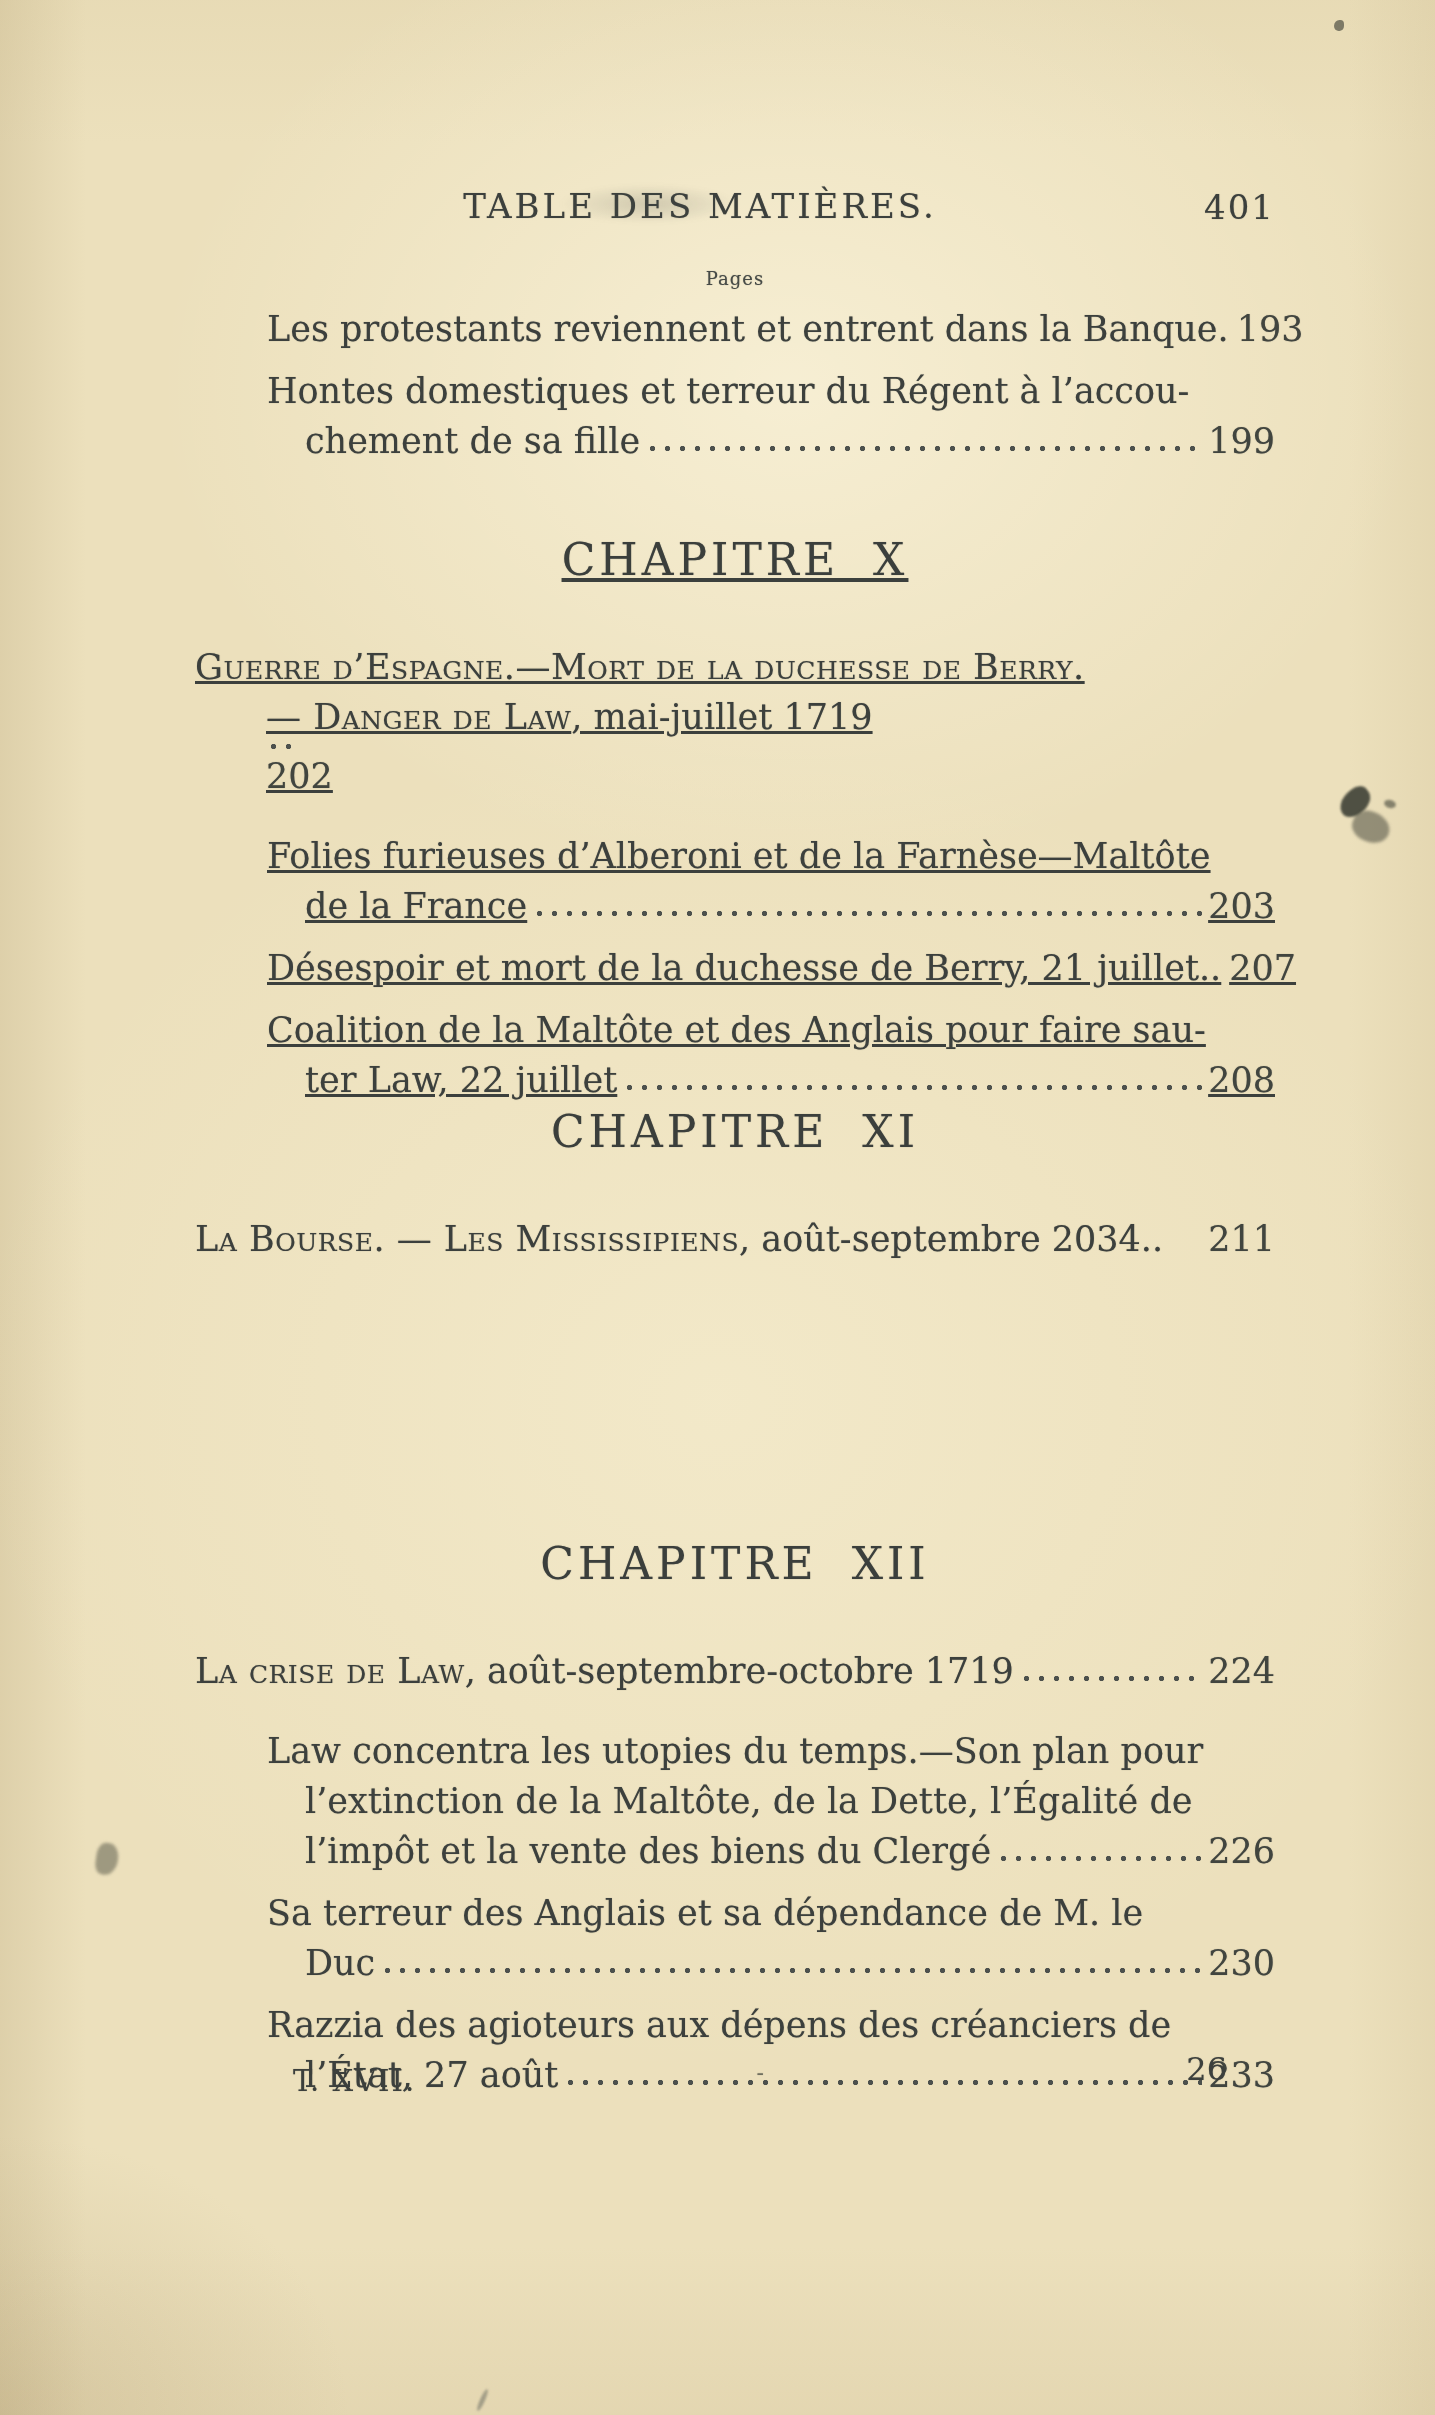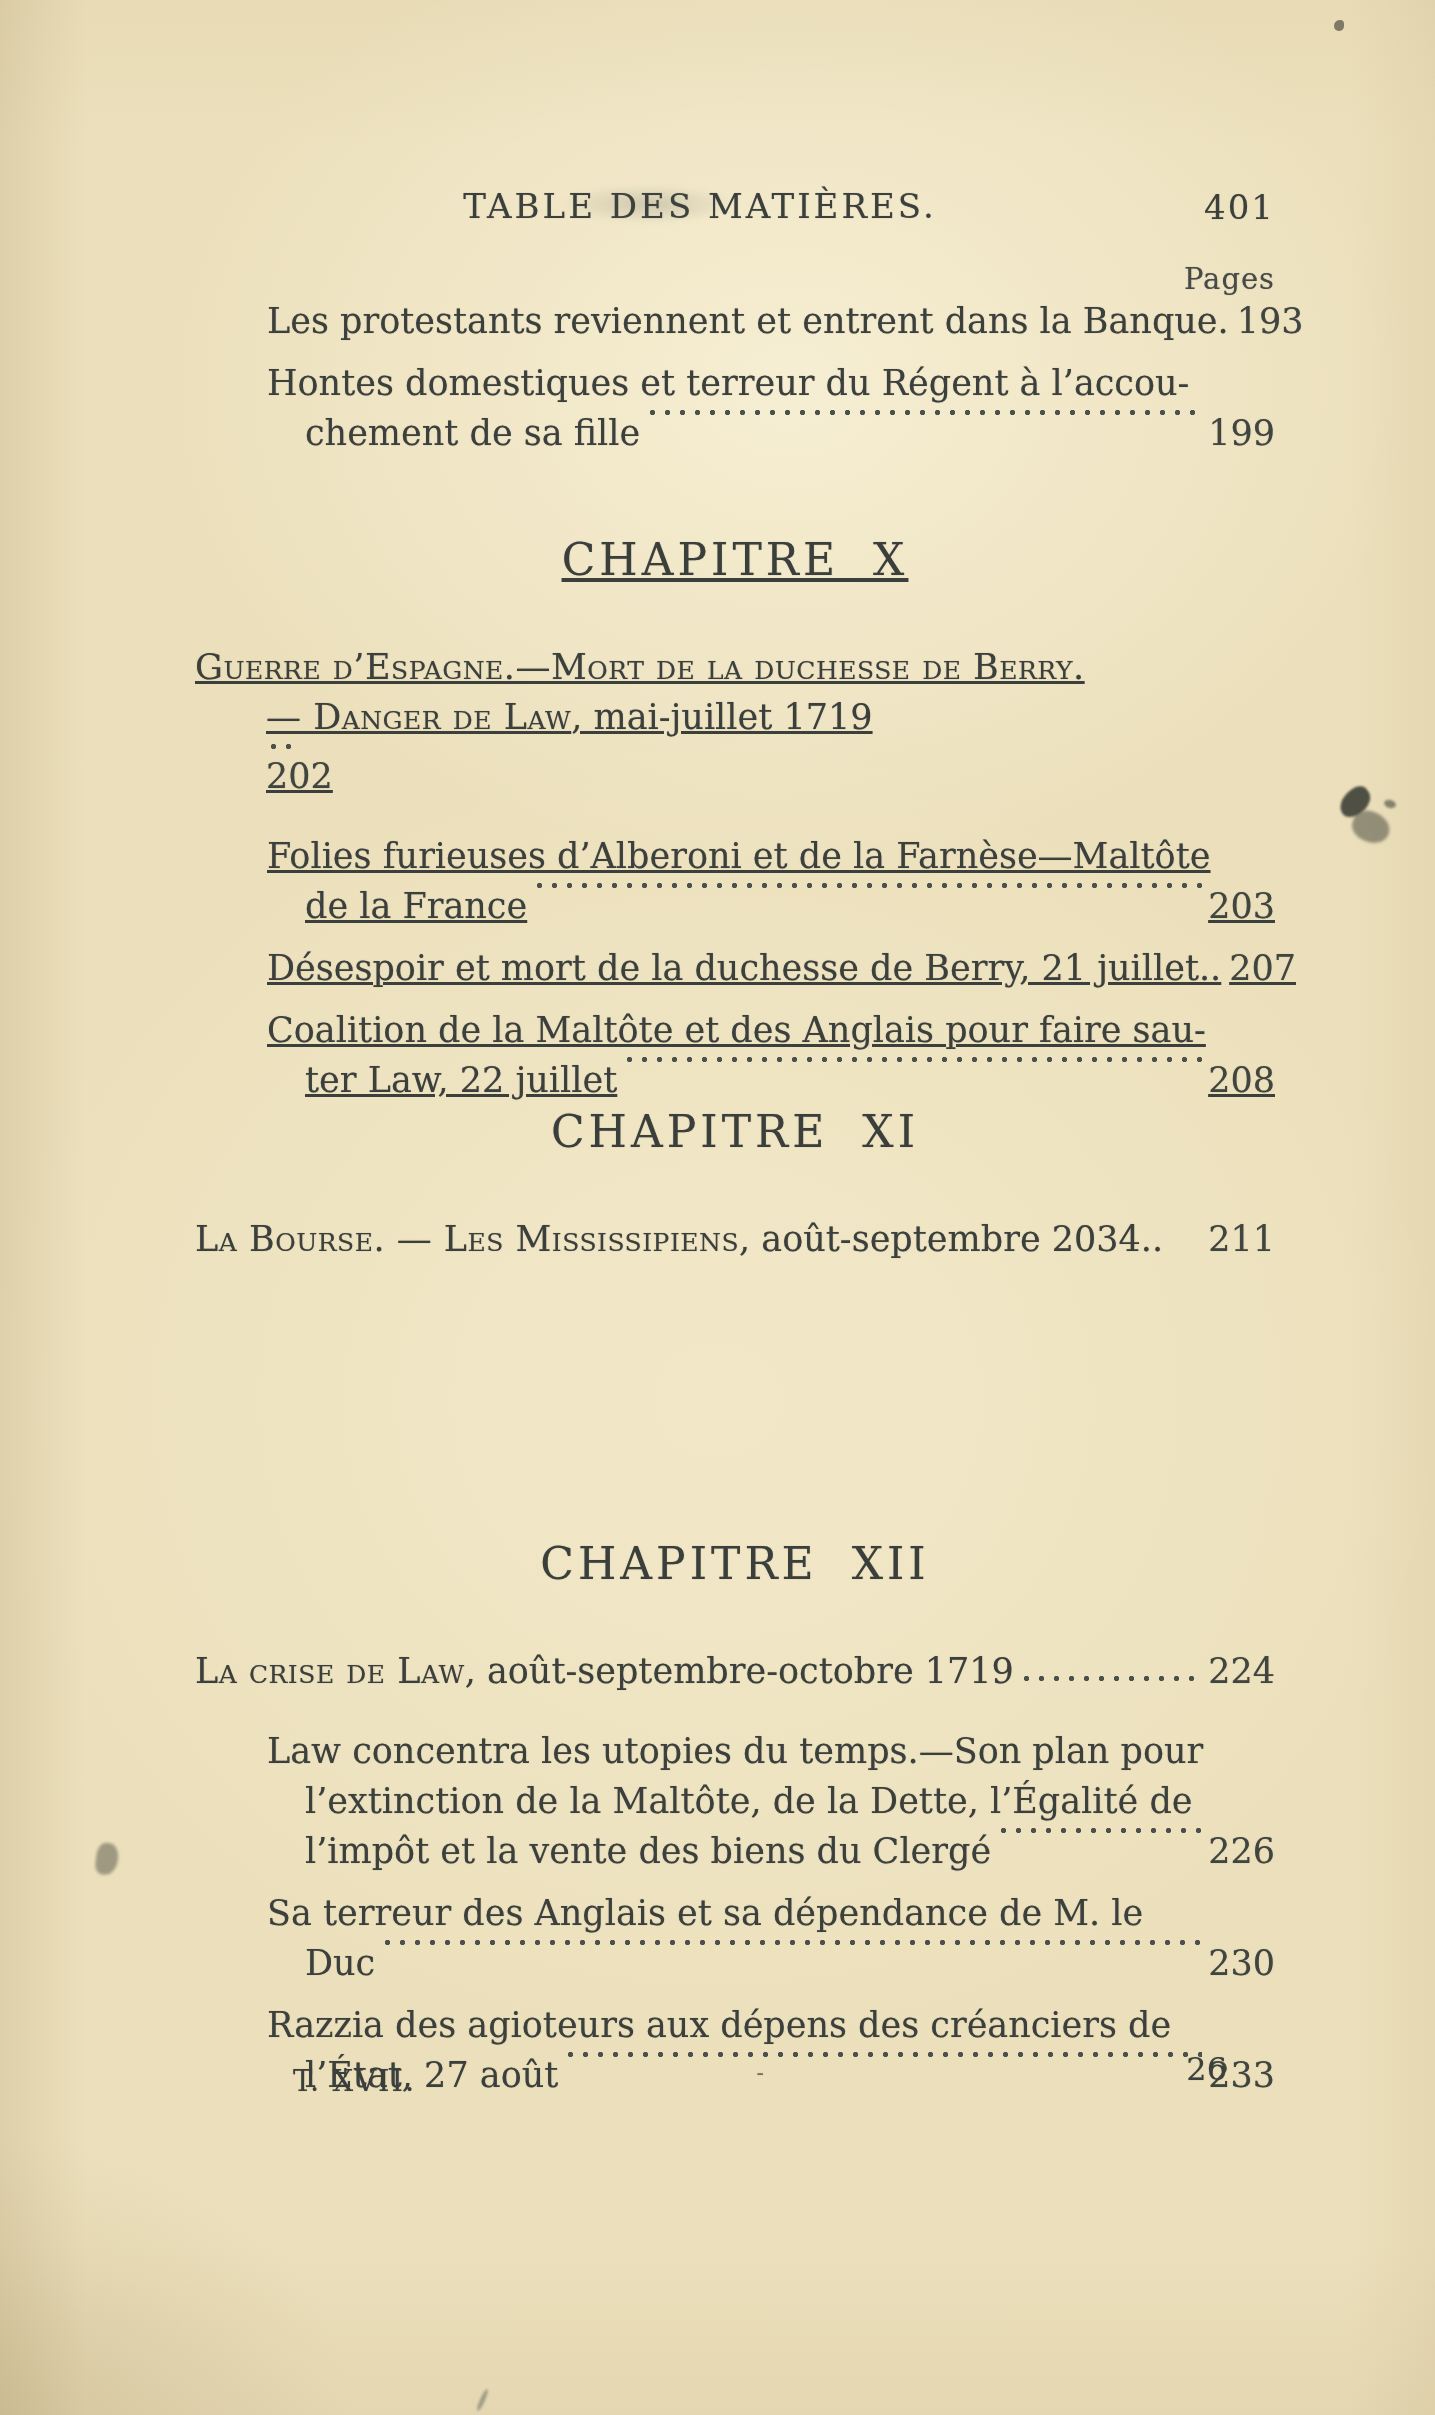--- a/index.html
+++ b/index.html
@@ -37,7 +37,7 @@
   .g2{top:1106px;}
   .g3{top:1538px;}
   .pages-label{
-    text-align:right;font-size:29px;line-height:34px;margin-bottom:0;
+    text-align:center;font-size:18px;line-height:34px;margin-bottom:8px;
     color:#474b47;letter-spacing:1px;
   }
   .chapter{

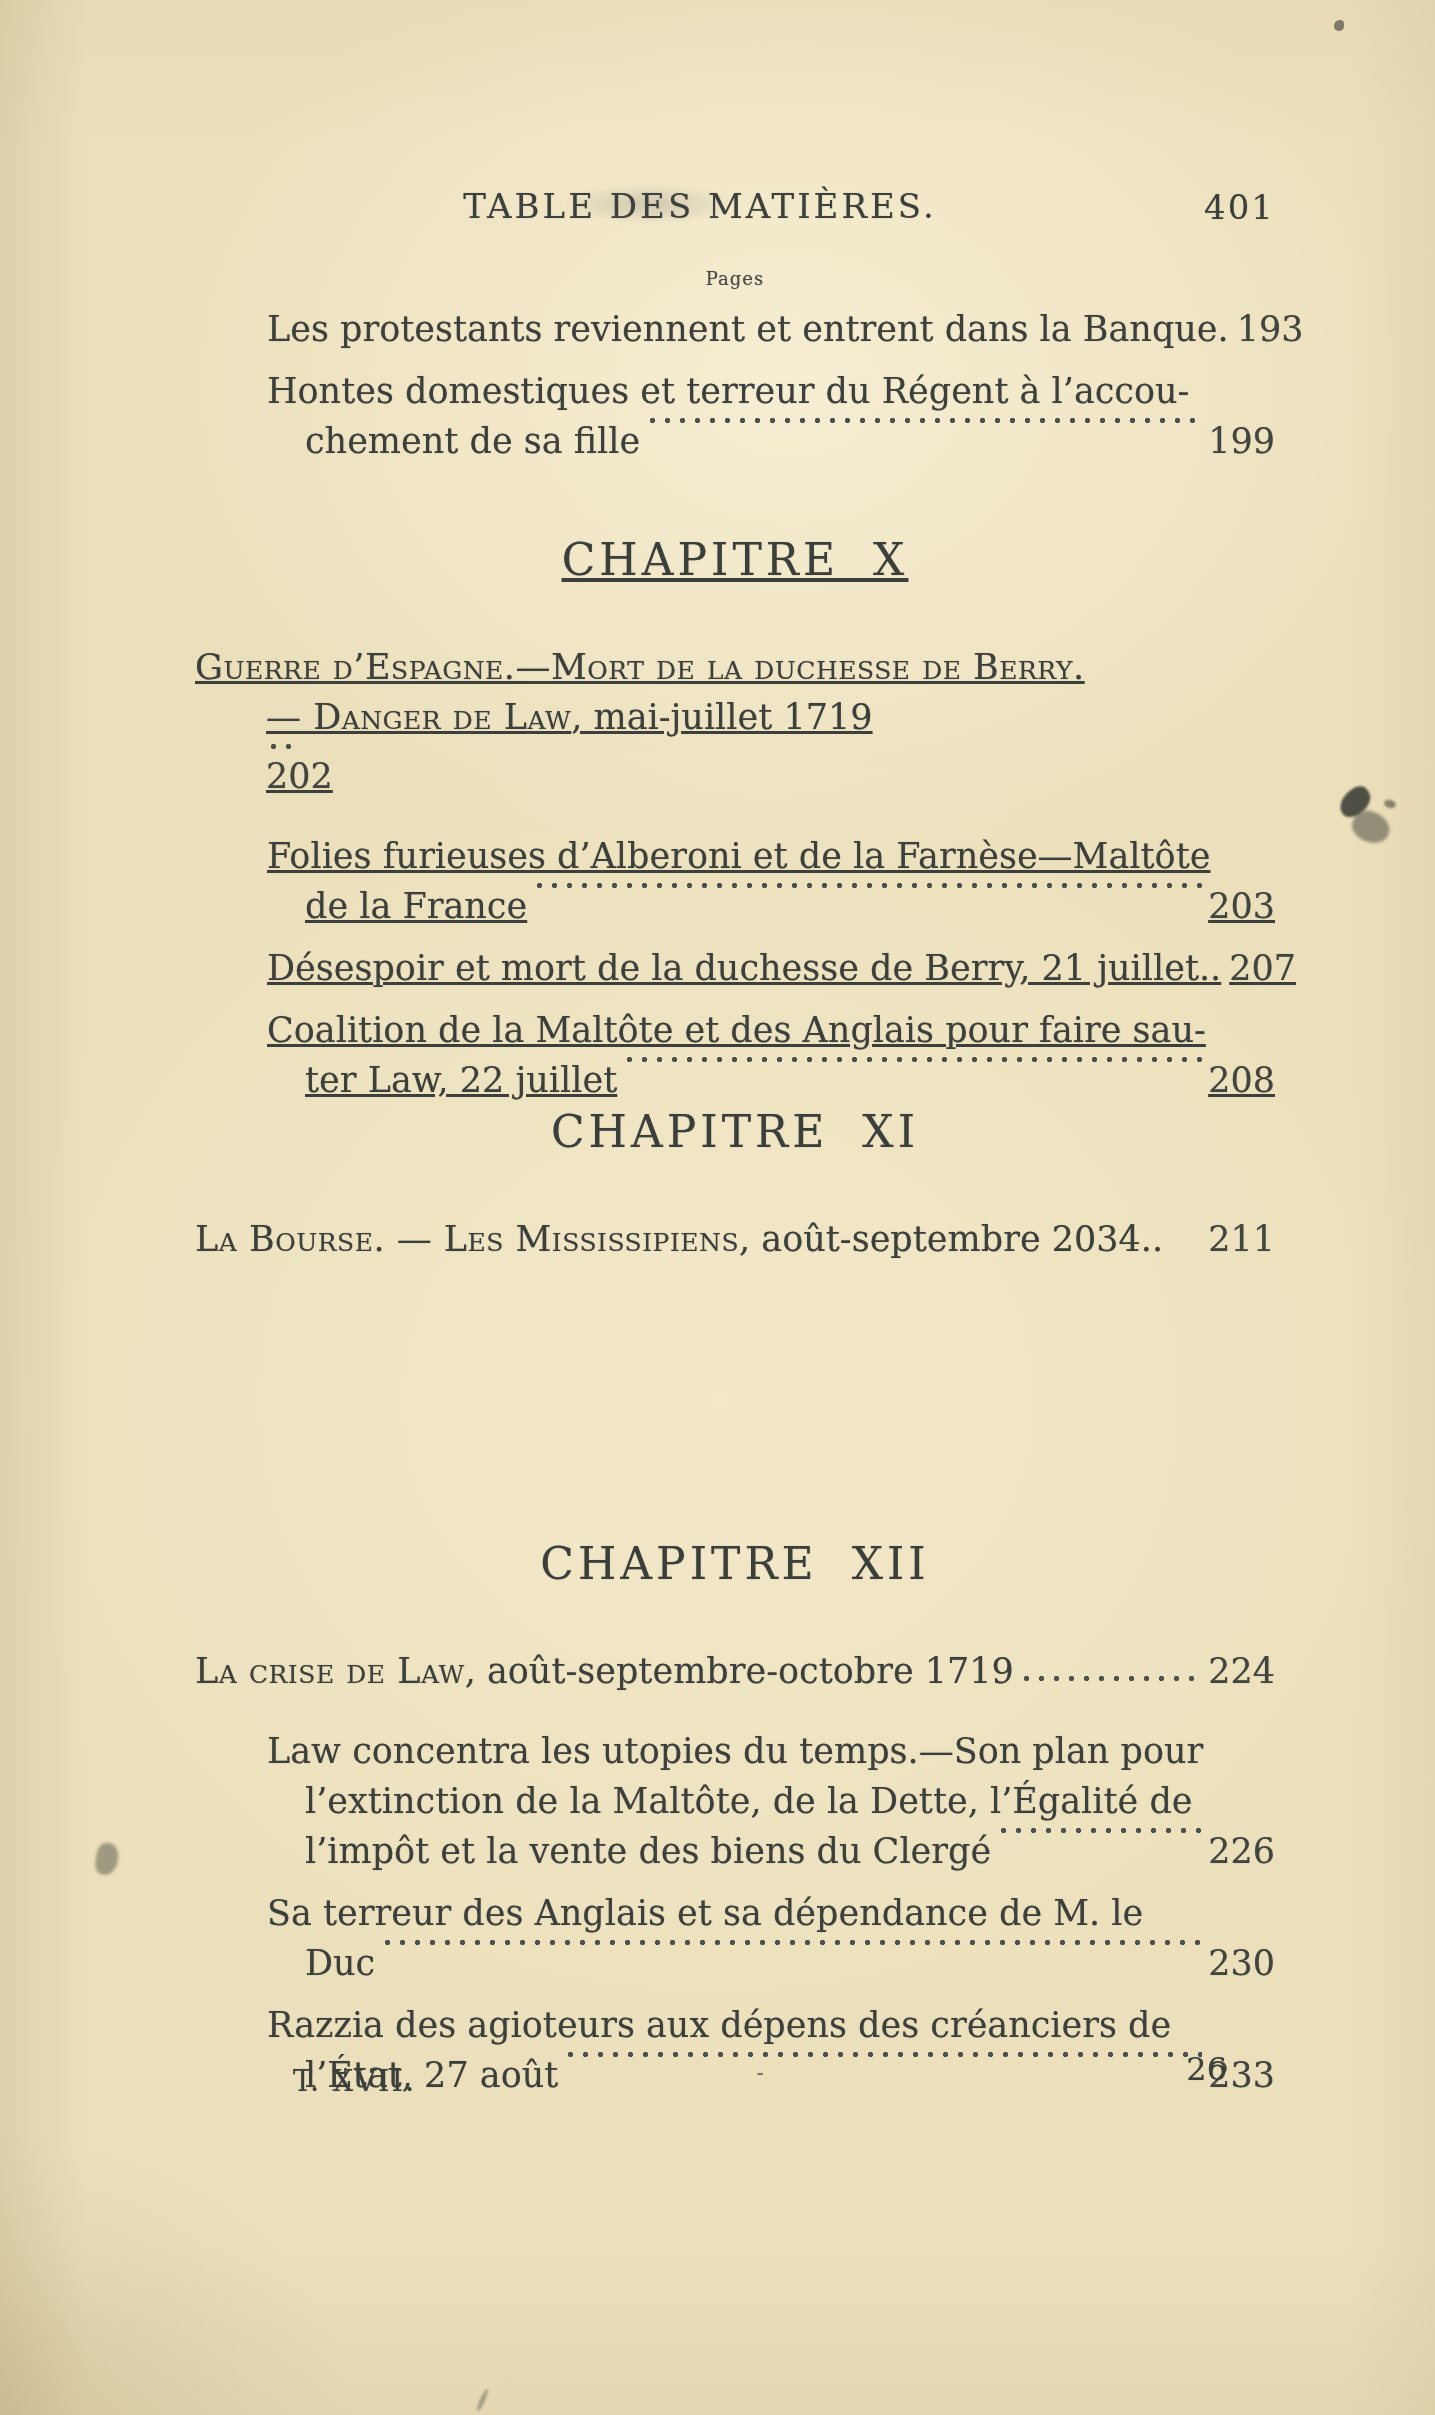--- a/index.html
+++ b/index.html
@@ -51,7 +51,7 @@
     font-size:35px;line-height:50px;
   }
   .plain-entry .line{padding-left:72px;}
-  .plain-entry .line.cont{padding-left:110px;align-items:center;}
+  .plain-entry .line.cont{padding-left:110px;}
   .sc-entry .line{padding-left:0;}
   .sc-entry .line.cont{padding-left:66px;flex-direction:column;}
   .txt{flex:none;}

